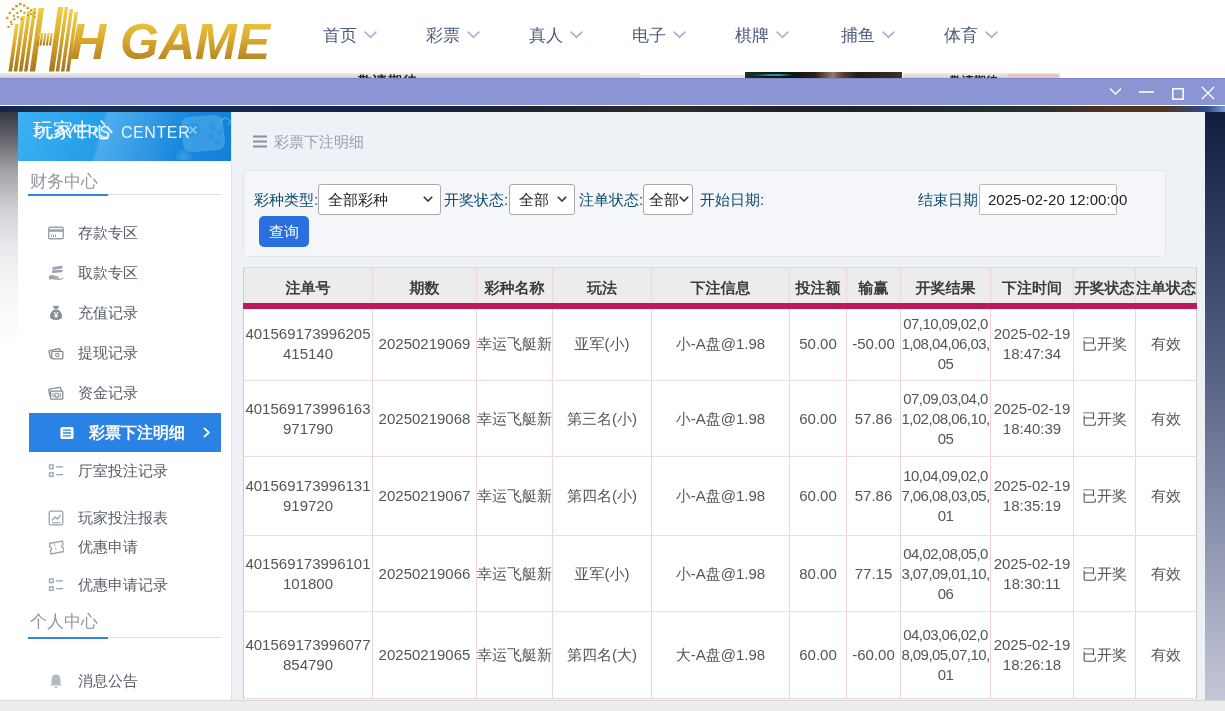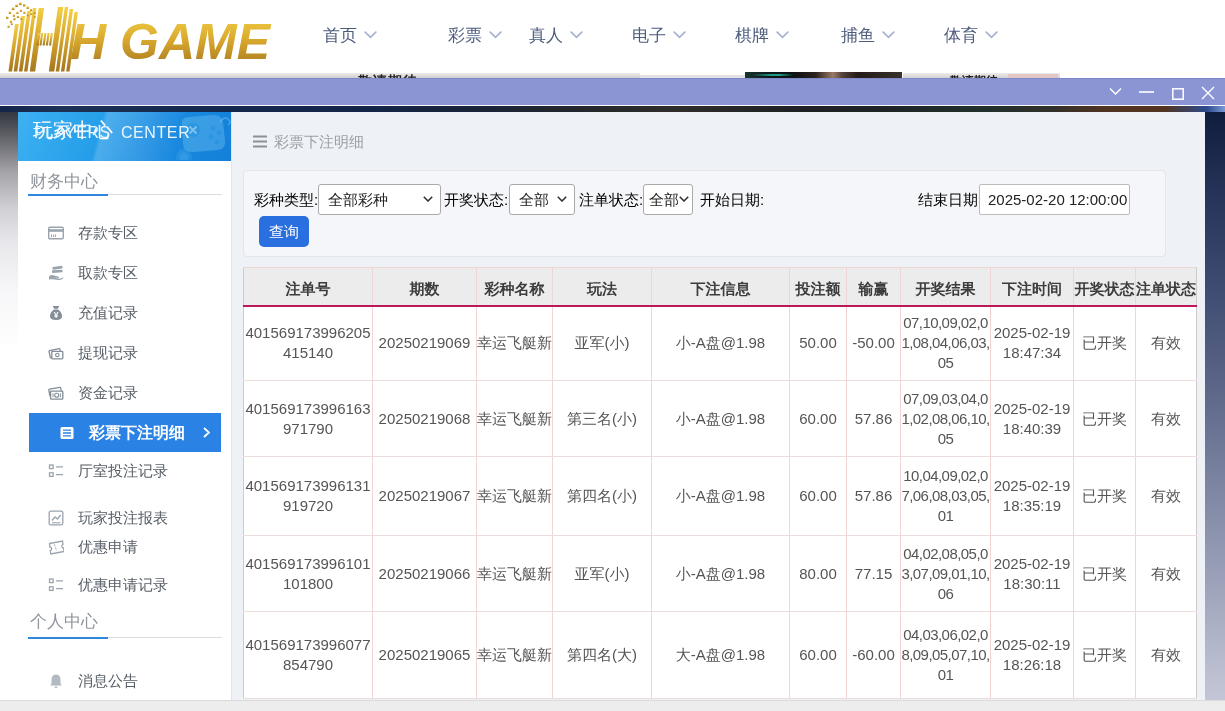--- a/index.html
+++ b/index.html
@@ -119,7 +119,7 @@
   <div class="nav" style="left:323px">首页<svg width="13" height="8" viewBox="0 0 13 8">
         <path d="M1.2 1.2 L6.5 6.3 L11.8 1.2" stroke="#a9b4cf" stroke-width="1.8" fill="none" stroke-linecap="round"></path>
       </svg></div>
-  <div class="nav" style="left:448px">彩票<svg width="13" height="8" viewBox="0 0 13 8">
+  <div class="nav" style="left:426px">彩票<svg width="13" height="8" viewBox="0 0 13 8">
         <path d="M1.2 1.2 L6.5 6.3 L11.8 1.2" stroke="#a9b4cf" stroke-width="1.8" fill="none" stroke-linecap="round"></path>
       </svg></div>
   <div class="nav" style="left:529px">真人<svg width="13" height="8" viewBox="0 0 13 8">

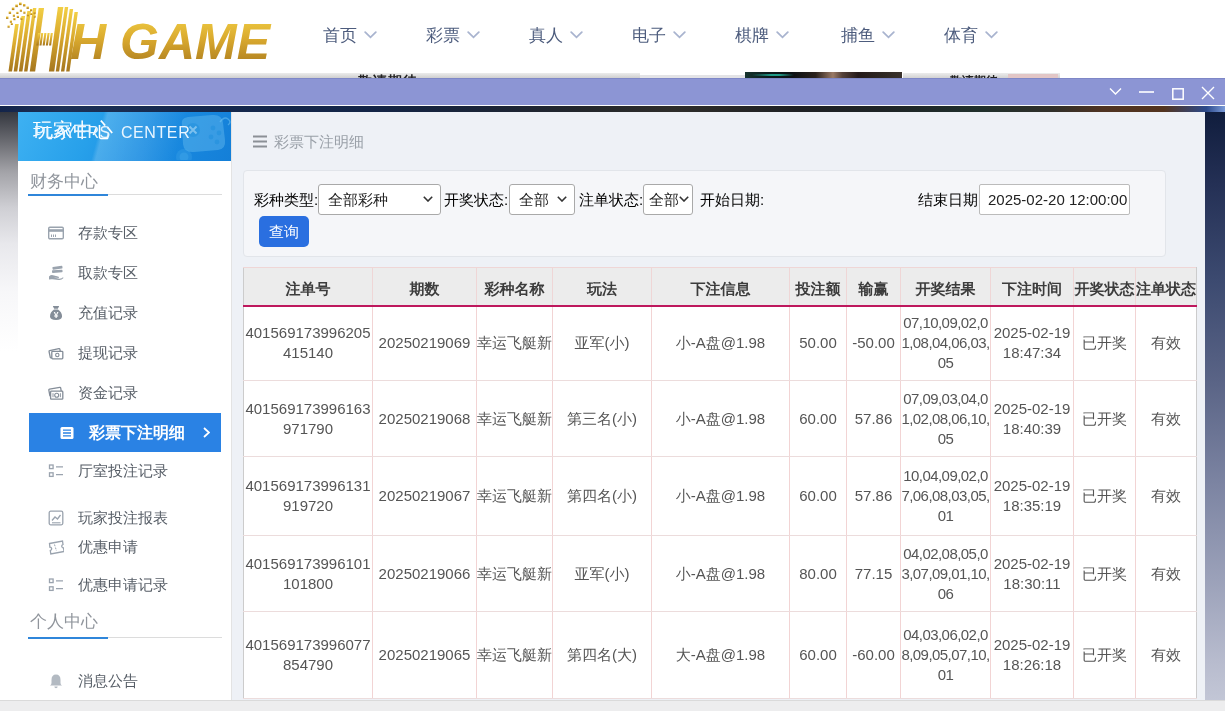--- a/index.html
+++ b/index.html
@@ -48,7 +48,7 @@
 #ctitle .txt{position:absolute;left:21px;top:2px}
 
 #fcard{position:absolute;left:11px;top:58px;width:923px;height:87px;background:#f5f6f9;border:1px solid #e2e5ea;border-radius:4px}
-.flabel{position:absolute;top:79px;font-size:15px;color:#000000;z-index:2;white-space:nowrap}
+.flabel{position:absolute;top:79px;font-size:15px;color:#0c4a6e;z-index:2;white-space:nowrap}
 .fsel{position:absolute;top:72px;height:31px;background:#fff;border:1px solid #a9a9a9;border-radius:3px;font-size:15px;color:#222;z-index:2;line-height:29px;padding-left:9px;white-space:nowrap}
 .fsel svg{position:absolute;right:7px;top:11px}
 .finp{position:absolute;top:72px;height:31px;background:#fff;border:1px solid #bbb;border-radius:2px;font-size:15px;color:#222;z-index:2;line-height:29px;padding-left:8px;white-space:nowrap}

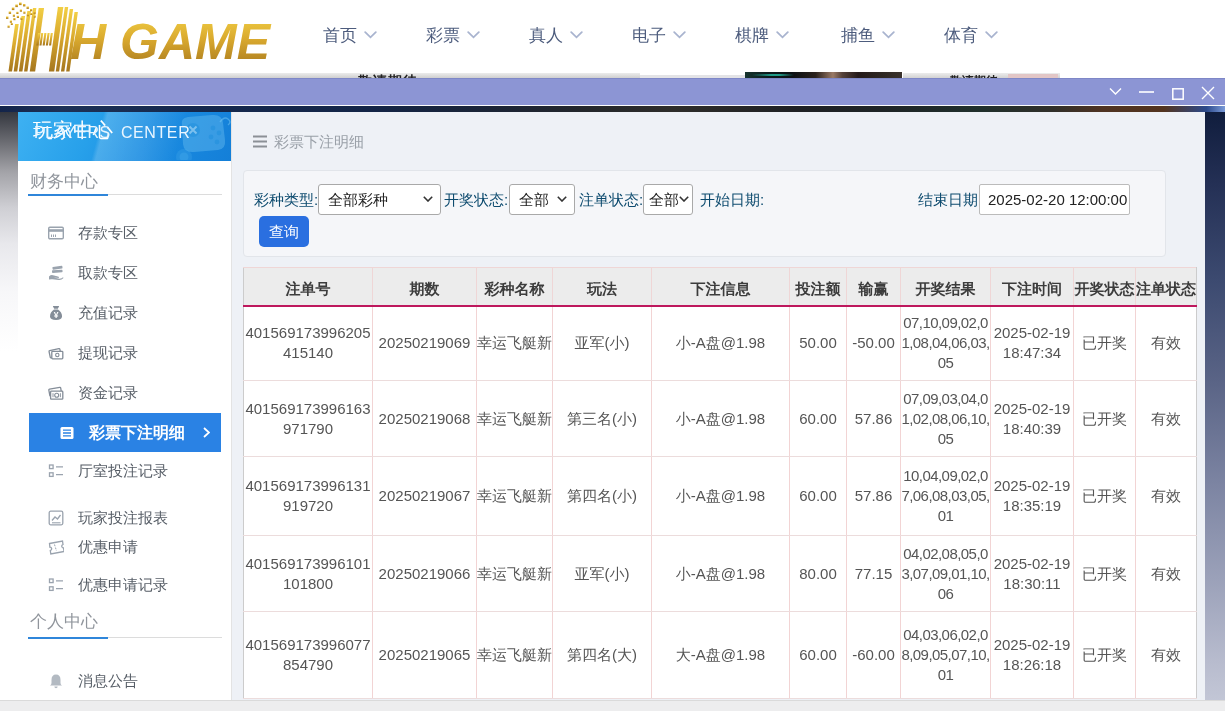--- a/index.html
+++ b/index.html
@@ -334,7 +334,7 @@
         </svg></div>
     <div class="flabel" style="left:468px">开始日期:</div>
     <div class="flabel" style="left:686px">结束日期:</div>
-    <div class="finp" style="left:747px;width:151px">2025-02-20 12:00:00</div>
+    <div class="finp" style="left:747px;width:138px">2025-02-20 12:00:00</div>
     <div id="qbtn">查询</div>
 
     <table>

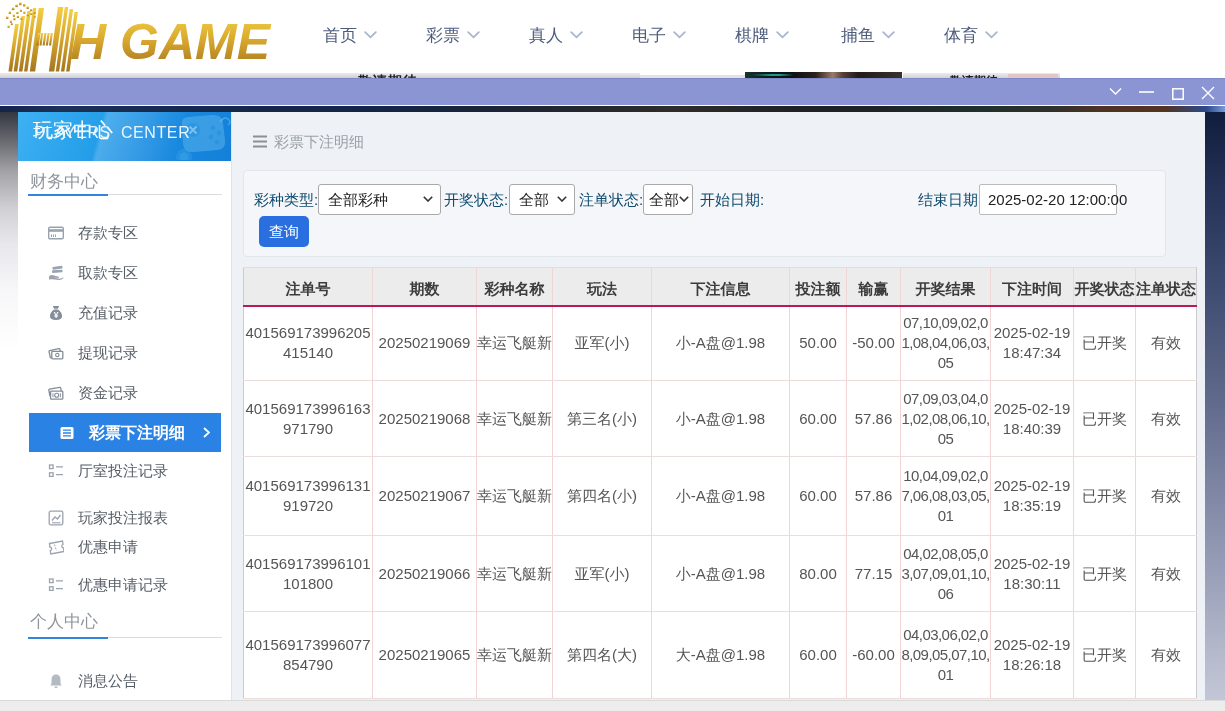--- a/index.html
+++ b/index.html
@@ -56,7 +56,7 @@
 
 
 table{position:absolute;left:11px;top:155px;border-collapse:collapse;table-layout:fixed;background:#fff;font-size:15px}
-th{background:#ececec;color:#3c3c3c;font-weight:bold;height:38px;box-sizing:border-box;border-left:1px solid #efd6d6;border-top:1px solid #efd6d6;border-bottom:2px solid #be185d;padding:6px 0 0 0;white-space:nowrap}
+th{background:#ececec;color:#3c3c3c;font-weight:bold;height:38px;box-sizing:border-box;border-left:1px solid #efd6d6;border-top:1px solid #efd6d6;border-bottom:6px solid #be185d;padding:6px 0 0 0;white-space:nowrap}
 td:nth-child(8){letter-spacing:-0.55px}
 td{color:#555;text-align:center;vertical-align:middle;border-left:1px solid #f2d4d4;border-bottom:1px solid #ecdcdc;padding:0;line-height:20px;word-break:break-all}
 th:last-child,td:last-child{border-right:1px solid #cccccc}

